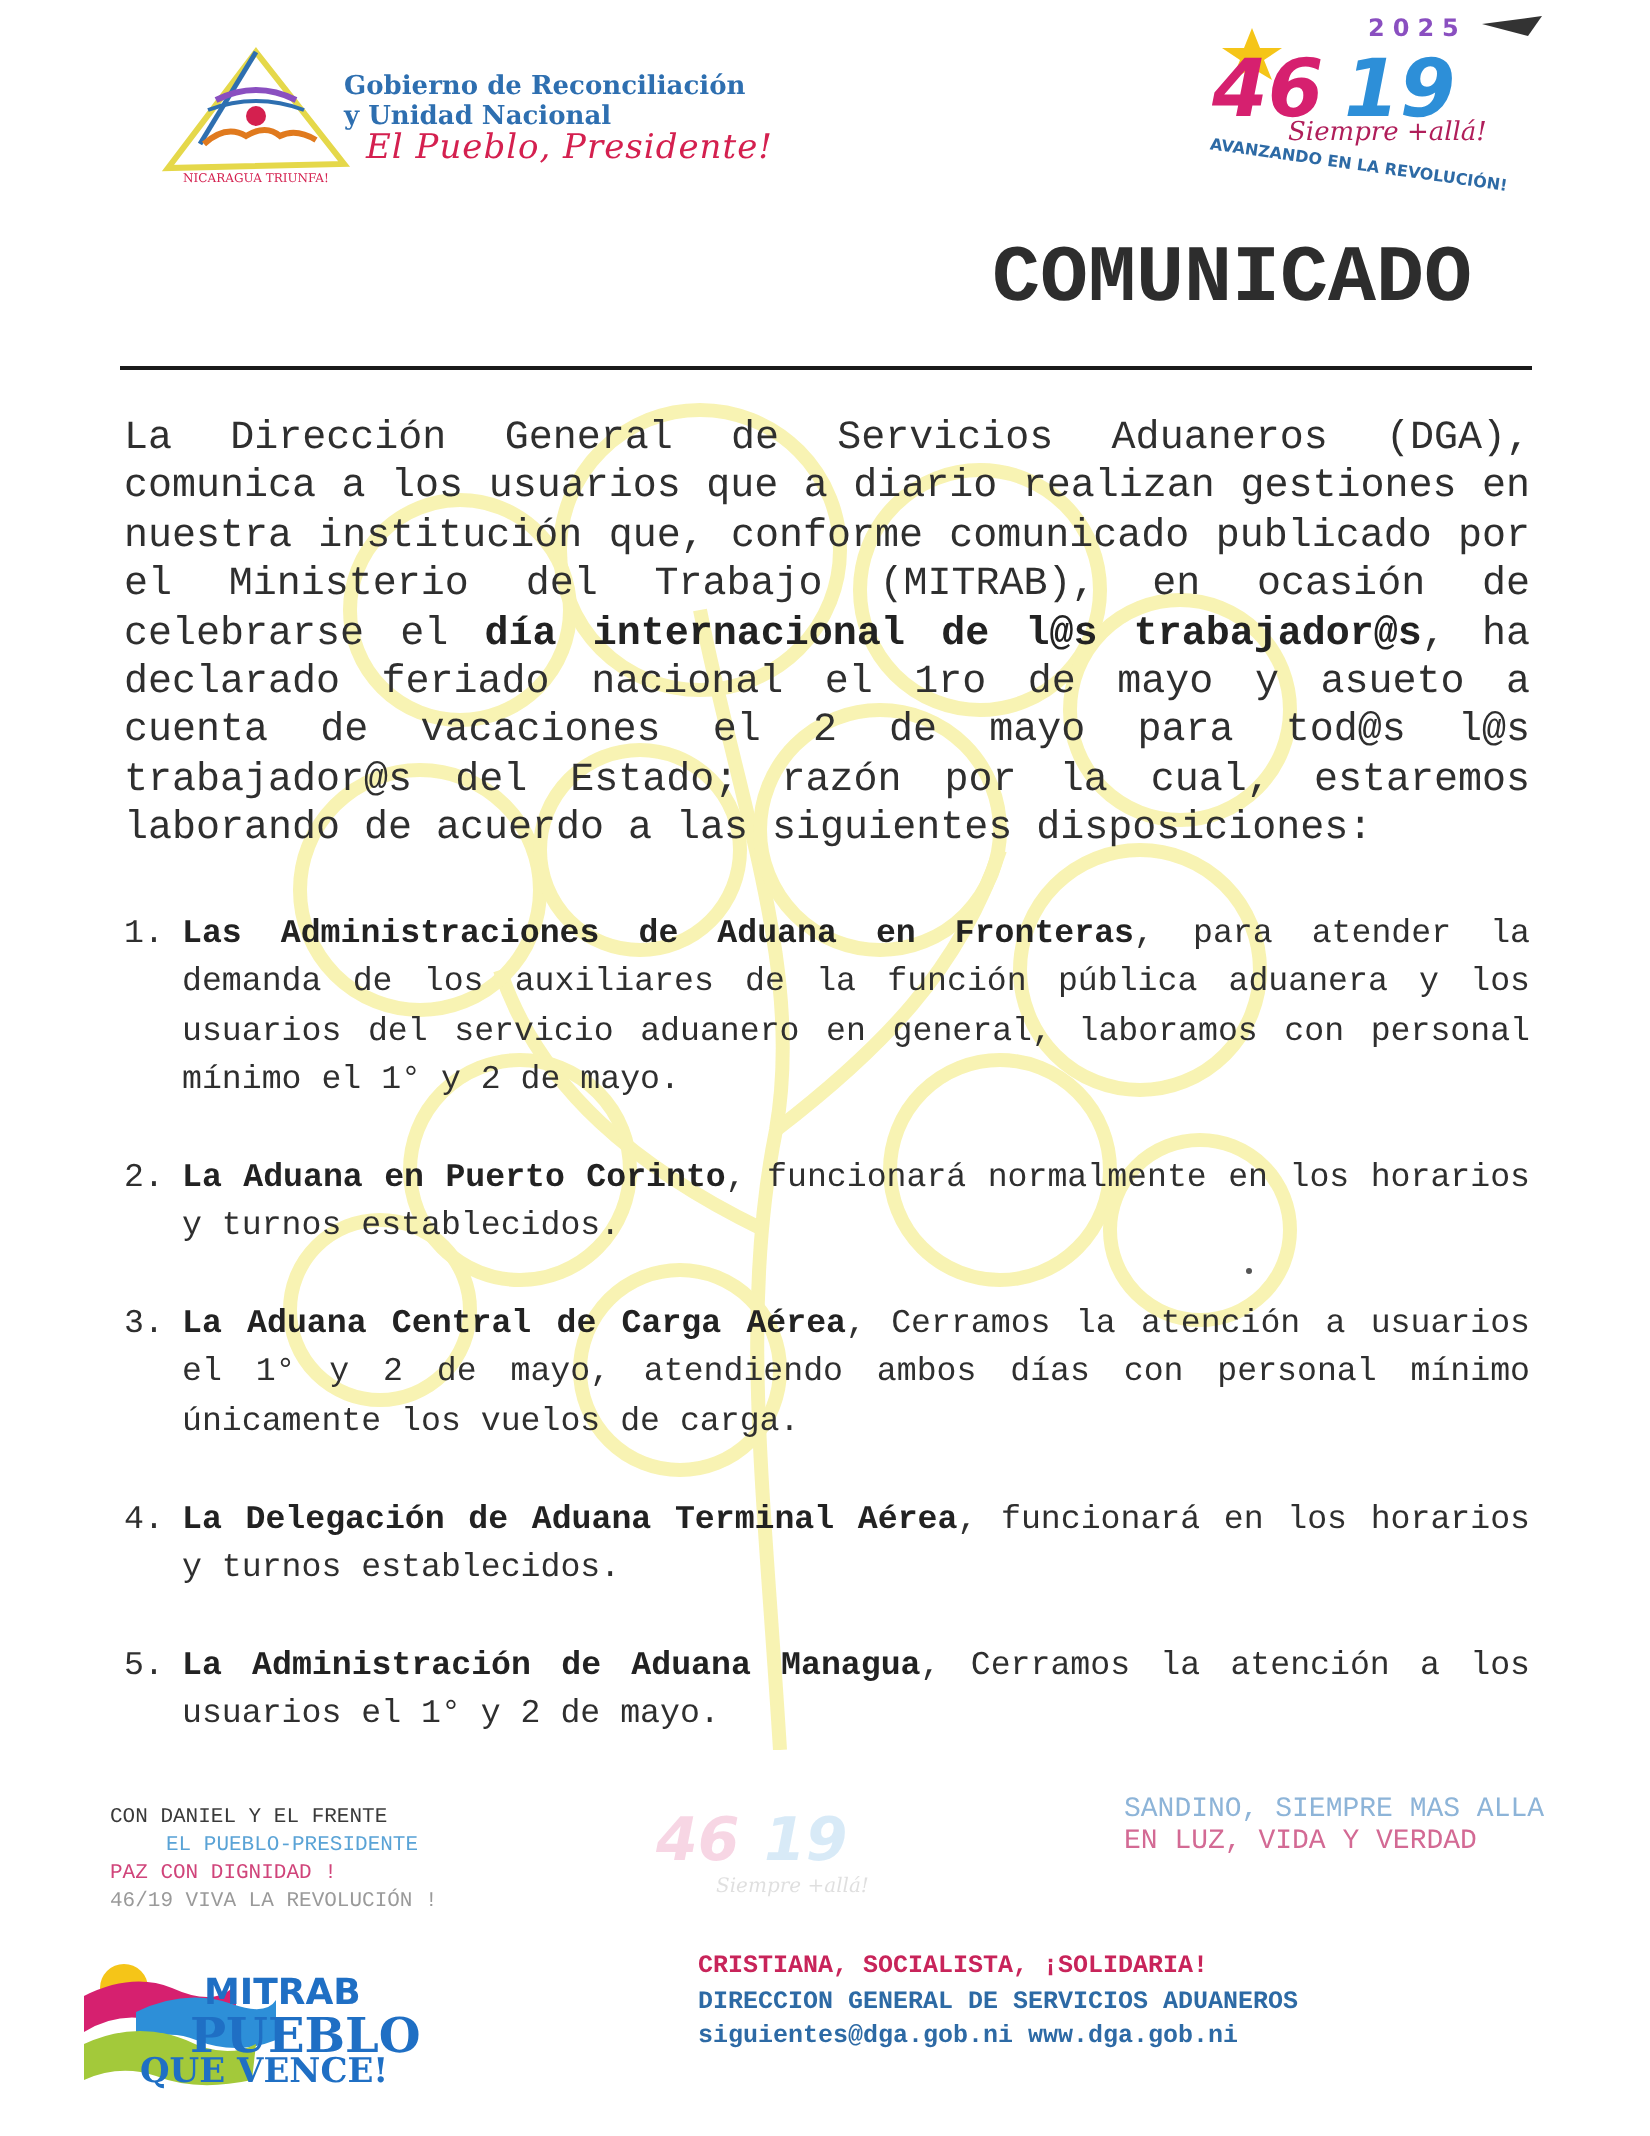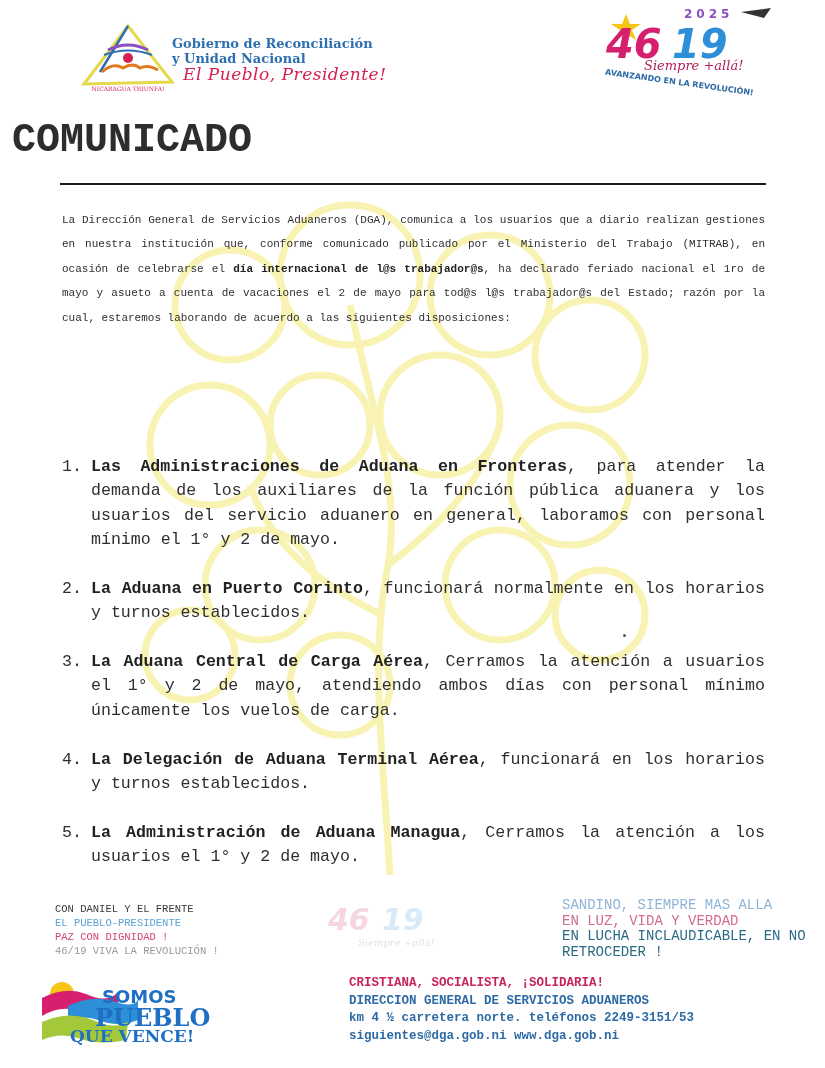--- a/index.html
+++ b/index.html
@@ -13,7 +13,7 @@
   .gov-slogan { position: absolute; left: 183px; top: 64px; font-family: "DejaVu Serif", serif; font-style: italic; color: #d4204f; font-size: 17px; letter-spacing: 0.5px; }
   .logo-4619 { position: absolute; left: 596px; top: 2px; width: 180px; height: 95px; }
 
-  .title { position: absolute; left: 12px; width: 736px; top: 118px; text-align: left; font-family: "Liberation Mono", monospace; font-weight: bold; font-size: 40px; color: #2d2d2d; letter-spacing: 0px; }
+  .title { position: absolute; left: 0; width: 736px; top: 118px; text-align: right; font-family: "Liberation Mono", monospace; font-weight: bold; font-size: 40px; color: #2d2d2d; letter-spacing: 0px; }
   .title-rule { position: absolute; left: 60px; width: 706px; top: 183px; height: 2px; background: #1a1a1a; }
 
   .body-text { position: absolute; left: 62px; width: 703px; font-size: 11px; line-height: 24.4px; text-align: justify; color: #2f2f2f; }

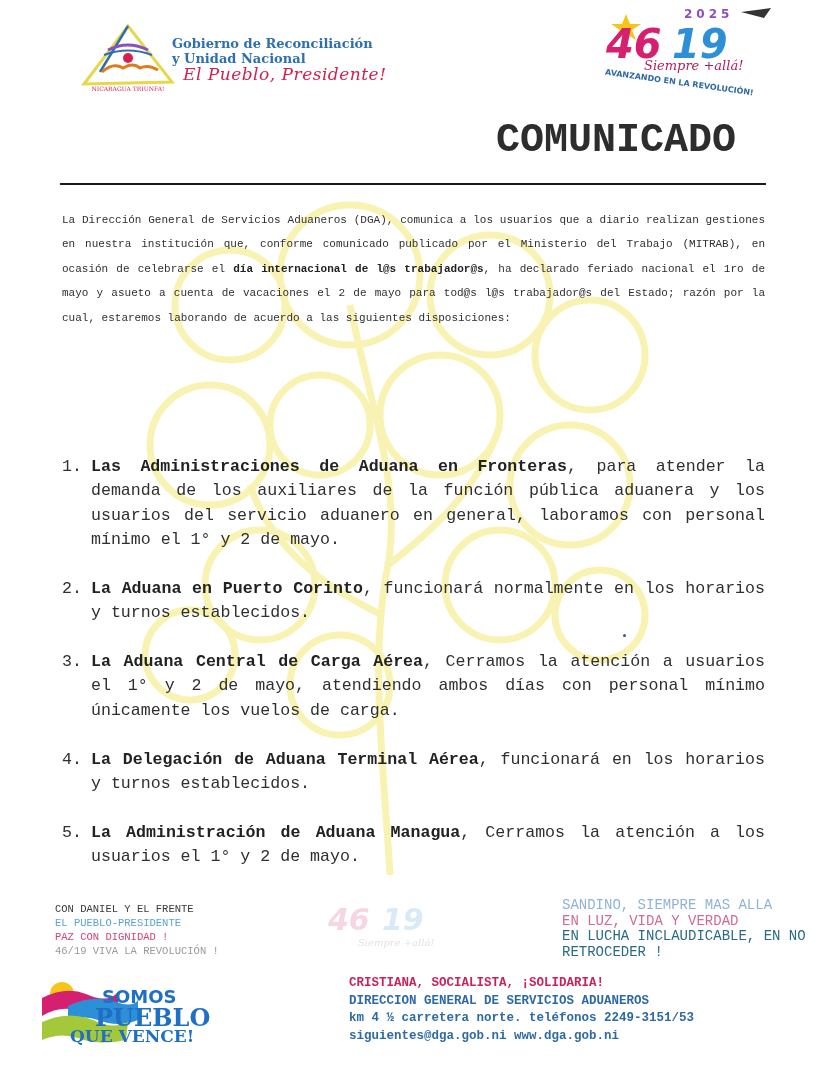--- a/index.html
+++ b/index.html
@@ -16,7 +16,7 @@
   .title { position: absolute; left: 0; width: 736px; top: 118px; text-align: right; font-family: "Liberation Mono", monospace; font-weight: bold; font-size: 40px; color: #2d2d2d; letter-spacing: 0px; }
   .title-rule { position: absolute; left: 60px; width: 706px; top: 183px; height: 2px; background: #1a1a1a; }
 
-  .body-text { position: absolute; left: 62px; width: 703px; font-size: 11px; line-height: 24.4px; text-align: justify; color: #2f2f2f; }
+  .body-text { position: absolute; left: 62px; width: 703px; font-size: 20px; line-height: 24.4px; text-align: justify; color: #2f2f2f; }
   .intro { top: 208px; }
   .body-text b { font-weight: bold; color: #222; }
 

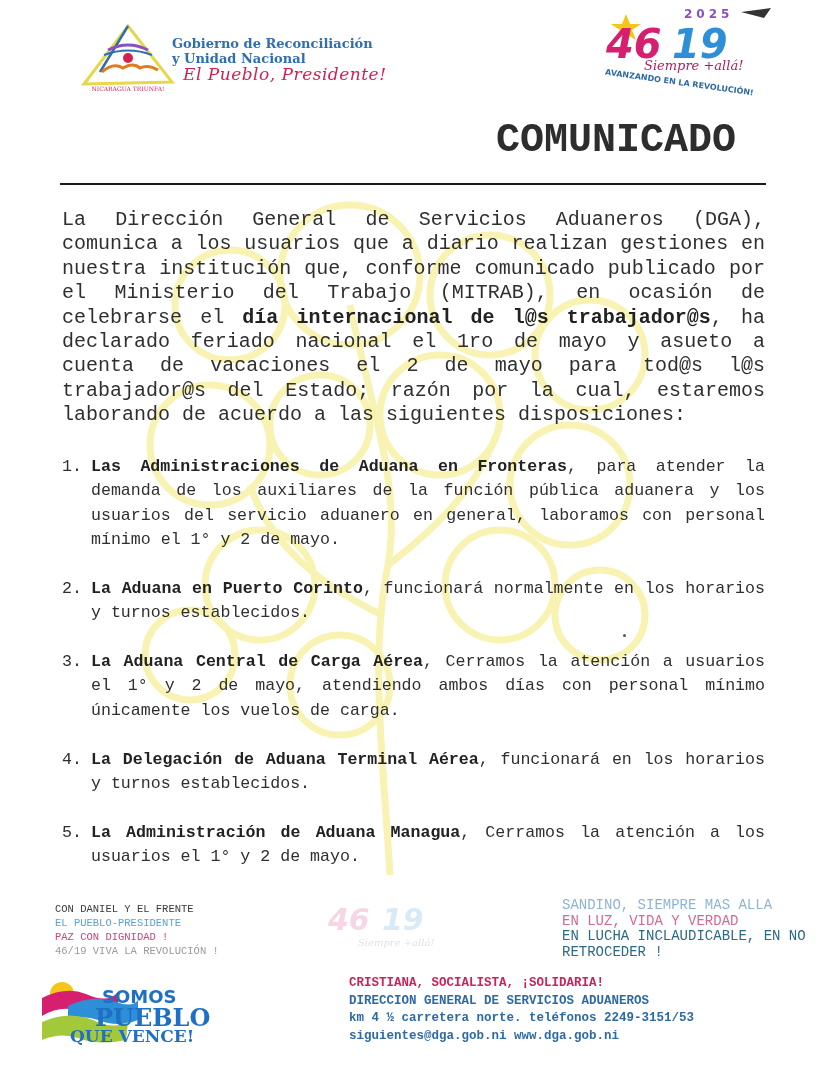--- a/index.html
+++ b/index.html
@@ -35,7 +35,7 @@
   
   .footer-left { position: absolute; left: 55px; top: 902px; font-family: "Liberation Mono", monospace; font-size: 10.5px; line-height: 14px; }
   .footer-left .l1 { color: #3a3a3a; }
-  .footer-left .l2 { color: #5aa3d6; }
+  .footer-left .l2 { color: #5aa3d6; margin-left: 28px; }
   .footer-left .l3 { color: #d0447a; }
   .footer-left .l4 { color: #9a9a9a; }
 

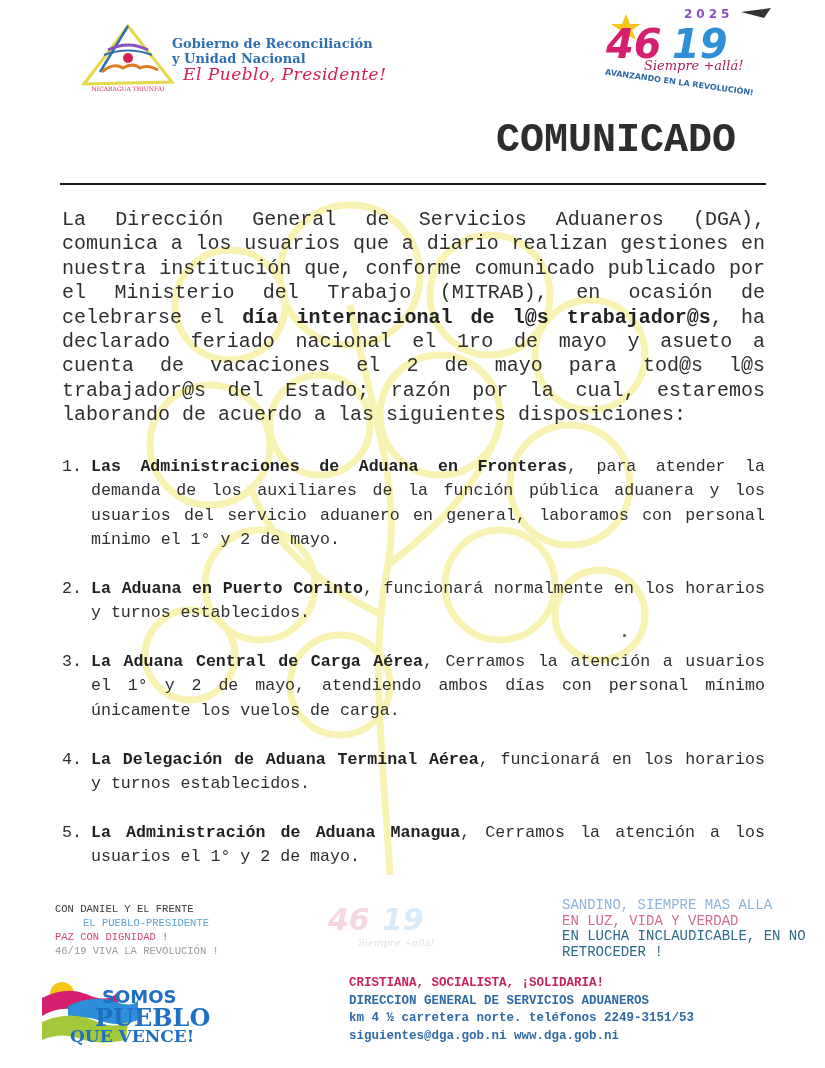--- a/index.html
+++ b/index.html
@@ -153,7 +153,6 @@
 <div class="footer-right">
   <div class="r1">SANDINO, SIEMPRE MAS ALLA</div>
   <div class="r2">EN LUZ, VIDA Y VERDAD</div>
-  <div class="r4">EN LUCHA INCLAUDICABLE, EN NO RETROCEDER !</div>
 </div>
 
 <svg class="somos-logo" viewBox="0 0 170 72">

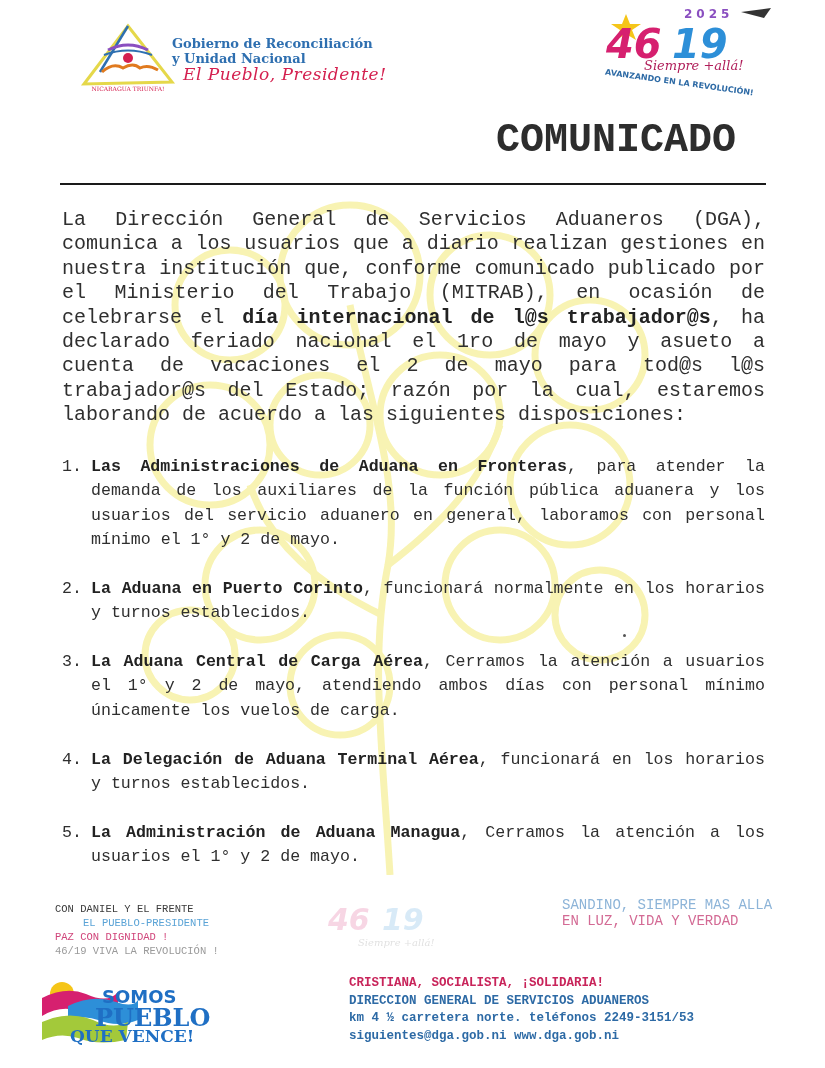--- a/index.html
+++ b/index.html
@@ -161,7 +161,7 @@
   <path d="M30 26 Q55 14 78 22 Q95 28 100 20 L100 40 Q80 48 60 40 Q45 34 30 42 Z" fill="#2d8fd8"></path>
   <path d="M4 42 Q30 30 55 40 Q75 50 90 42 L88 60 Q60 66 40 58 Q22 52 4 60 Z" fill="#a3c93a"></path>
 </svg>
-<div class="somos-text somos-1">SOMOS</div>
+<div class="somos-text somos-1">MITRAB</div>
 <div class="somos-text somos-2">PUEBLO</div>
 <div class="somos-text somos-3">QUE VENCE!</div>
 

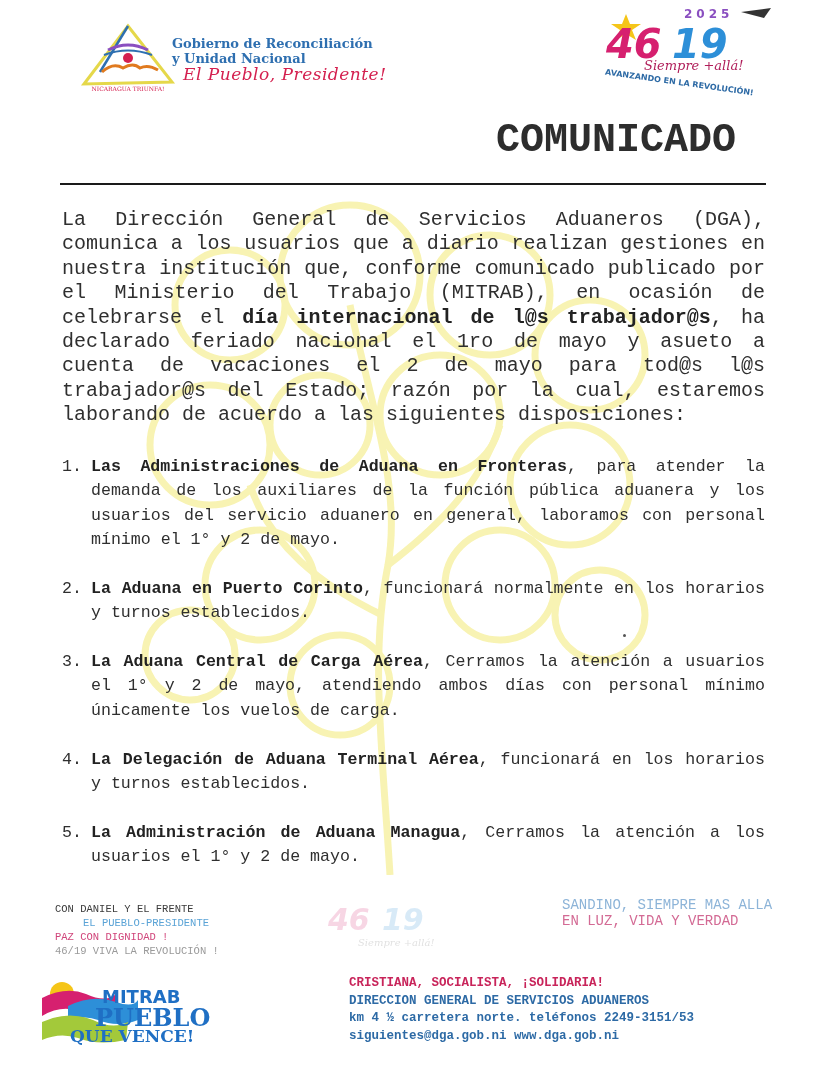--- a/index.html
+++ b/index.html
@@ -168,7 +168,6 @@
 <div class="contact">
   <div class="c1">CRISTIANA, SOCIALISTA, ¡SOLIDARIA!</div>
   <div class="c2">DIRECCION GENERAL DE SERVICIOS ADUANEROS</div>
-  <div class="c3">km 4 ½ carretera norte. teléfonos 2249-3151/53</div>
   <div class="c4">siguientes@dga.gob.ni www.dga.gob.ni</div>
 </div>
 

